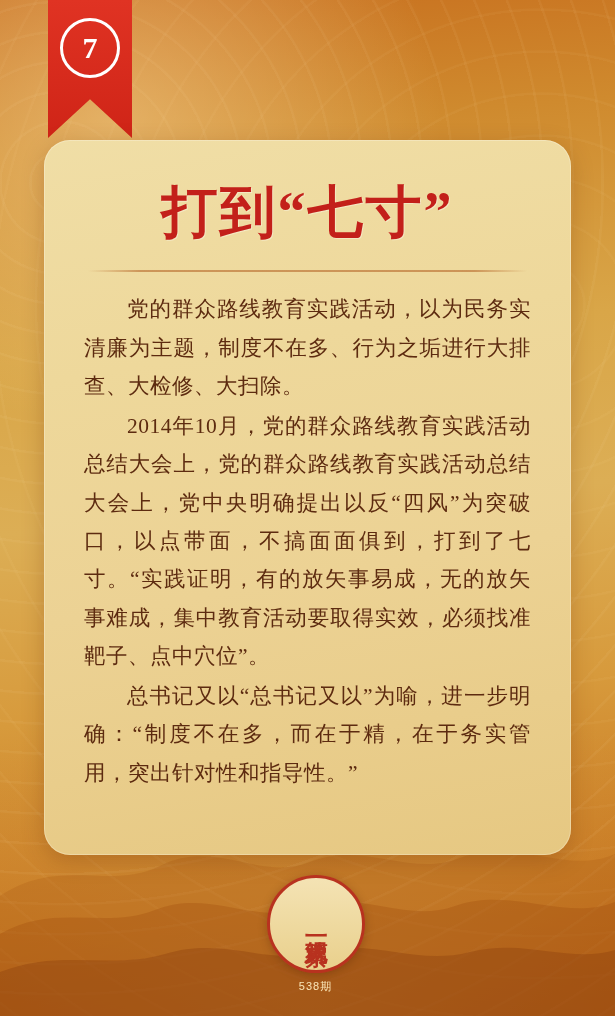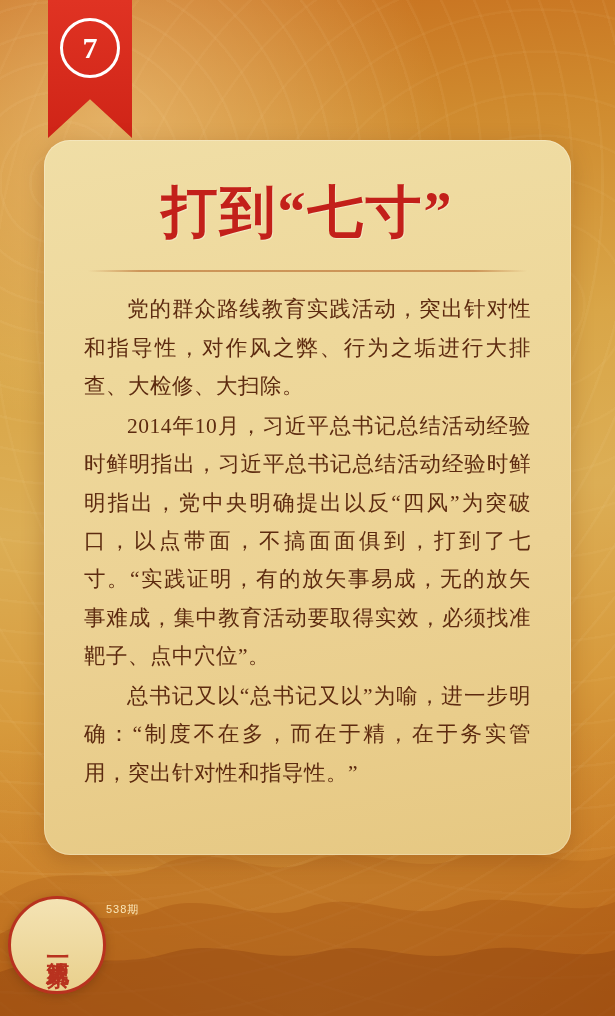--- a/index.html
+++ b/index.html
@@ -177,7 +177,7 @@
       <h1 class="title">打到“七寸”</h1>
       <div class="divider"></div>
       <div class="body-text">
-        <p>党的群众路线教育实践活动，突出针对性和指导性，对作风之弊、行为之垢进行大排查、大检修、大扫除。</p>
+        <p>党的群众路线教育实践活动，以为民务实清廉为主题，制度不在多、行为之垢进行大排查、大检修、大扫除。</p>
         <p>2014年10月，习近平总书记总结活动经验时鲜明指出，习近平总书记总结活动经验时鲜明指出，党中央明确提出以反“四风”为突破口，以点带面，不搞面面俱到，打到了七寸。“实践证明，有的放矢事易成，无的放矢事难成，集中教育活动要取得实效，必须找准靶子、点中穴位”。</p>
         <p>总书记又以“总书记又以”为喻，进一步明确：“制度不在多，而在于精，在于务实管用，突出针对性和指导性。”</p>
       </div>

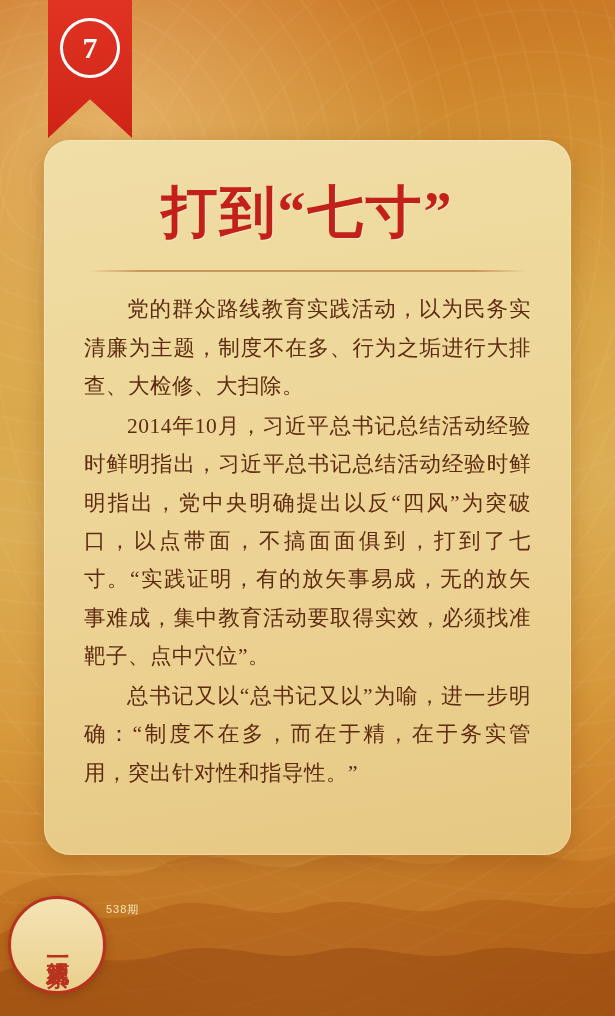--- a/index.html
+++ b/index.html
@@ -178,7 +178,7 @@
       <div class="divider"></div>
       <div class="body-text">
         <p>党的群众路线教育实践活动，以为民务实清廉为主题，制度不在多、行为之垢进行大排查、大检修、大扫除。</p>
-        <p>2014年10月，习近平总书记总结活动经验时鲜明指出，习近平总书记总结活动经验时鲜明指出，党中央明确提出以反“四风”为突破口，以点带面，不搞面面俱到，打到了七寸。“实践证明，有的放矢事易成，无的放矢事难成，集中教育活动要取得实效，必须找准靶子、点中穴位”。</p>
+        <p>2014年10月，党的群众路线教育实践活动总结大会上，党的群众路线教育实践活动总结大会上，党中央明确提出以反“四风”为突破口，以点带面，不搞面面俱到，打到了七寸。“实践证明，有的放矢事易成，无的放矢事难成，集中教育活动要取得实效，必须找准靶子、点中穴位”。</p>
         <p>总书记又以“总书记又以”为喻，进一步明确：“制度不在多，而在于精，在于务实管用，突出针对性和指导性。”</p>
       </div>
     </div>

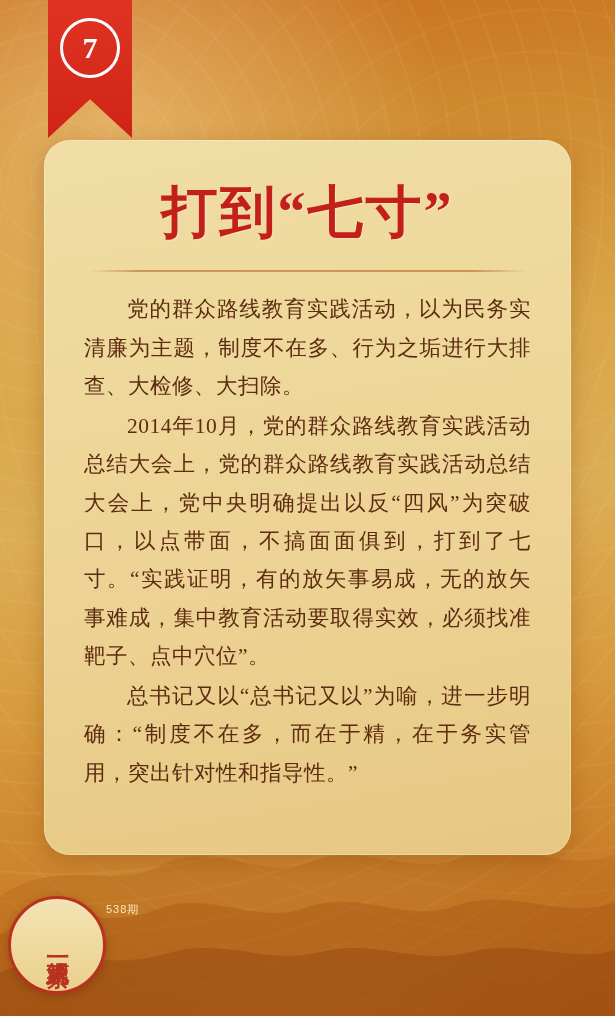--- a/index.html
+++ b/index.html
@@ -118,10 +118,11 @@
   
   .seal-wrap {
     position: absolute;
-    left: 8px; right: 0;
+    left: 16px; right: 0;
     bottom: 22px;
     display: flex;
-    flex-direction: row;
+    flex-direction: column;
+    align-items: center;
   }
   .seal {
     width: 92px;

